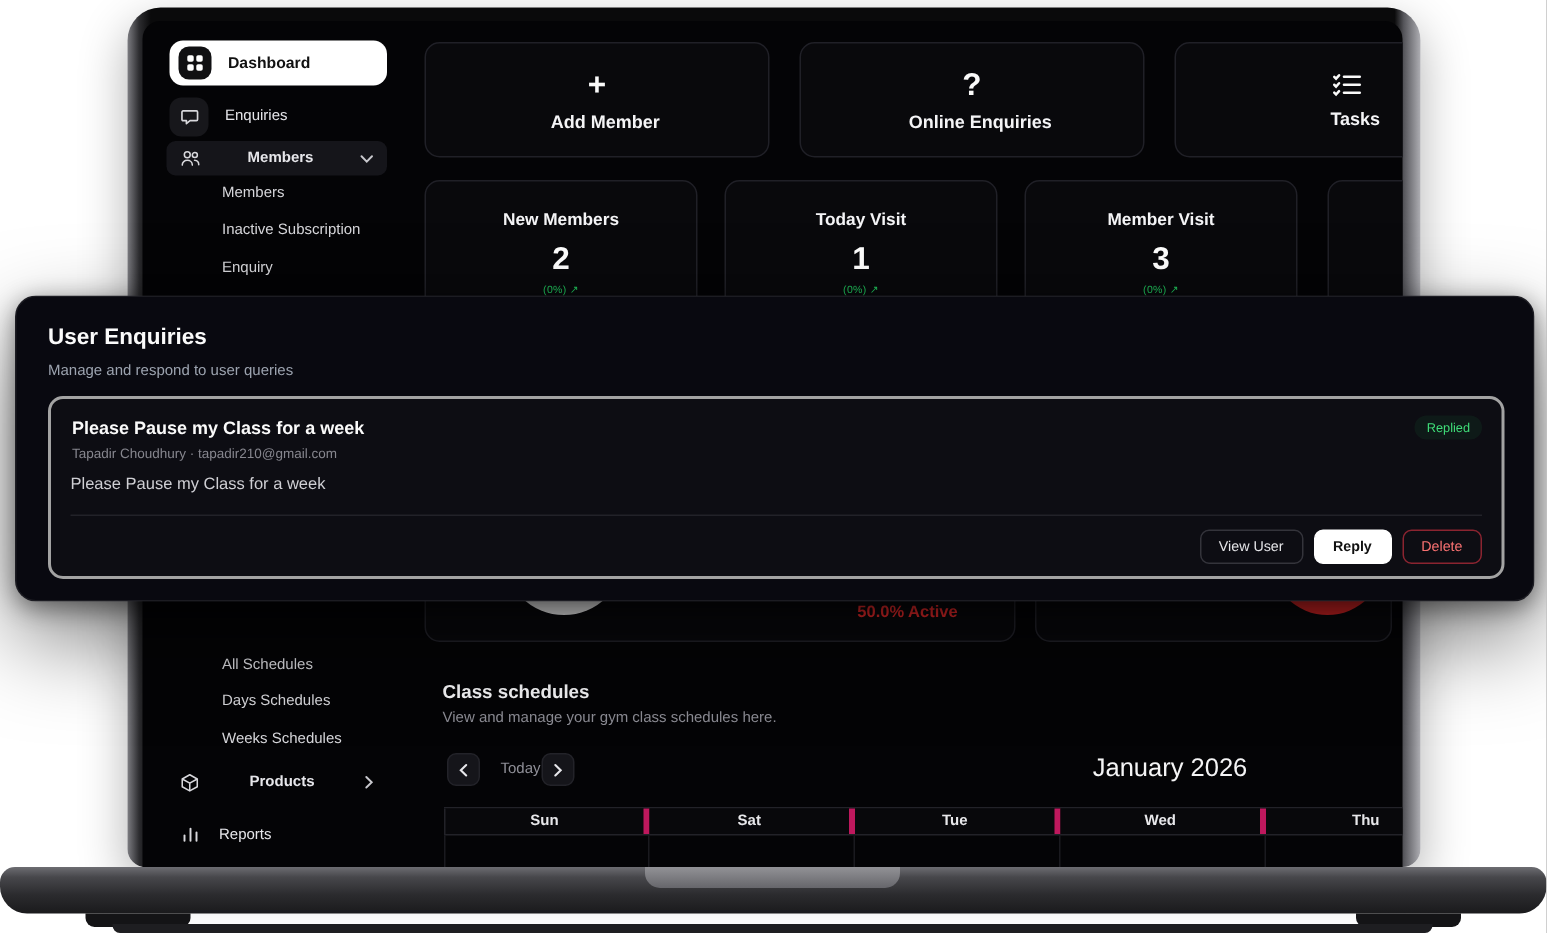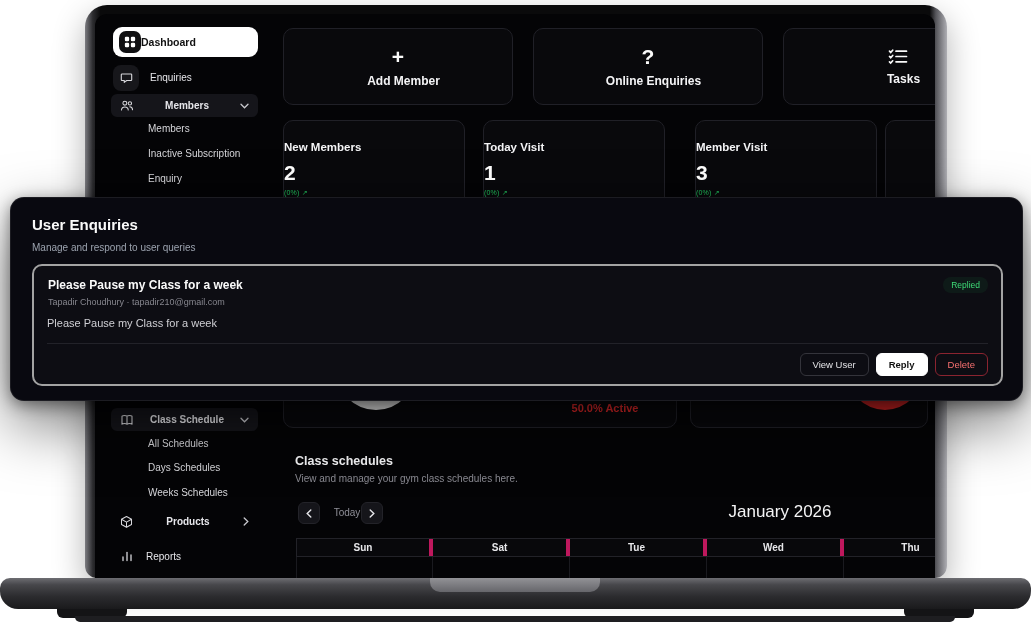--- a/index.html
+++ b/index.html
@@ -40,7 +40,7 @@
 
   
   .dash-pill { left:18px; top:13px; width:145px; height:30px; background:#fff; border-radius:9px;
-    display:flex; align-items:center; padding-left:6px; }
+    display:flex; align-items:center; gap:11px; padding-left:6px; }
   .dash-ico { width:22px; height:22px; background:#101012; border-radius:7px; display:flex; align-items:center; justify-content:center; }
   .dash-label { font-size:10.5px; font-weight:700; color:#111; }
   .side-row { display:flex; align-items:center; color:#e6e6ea; }

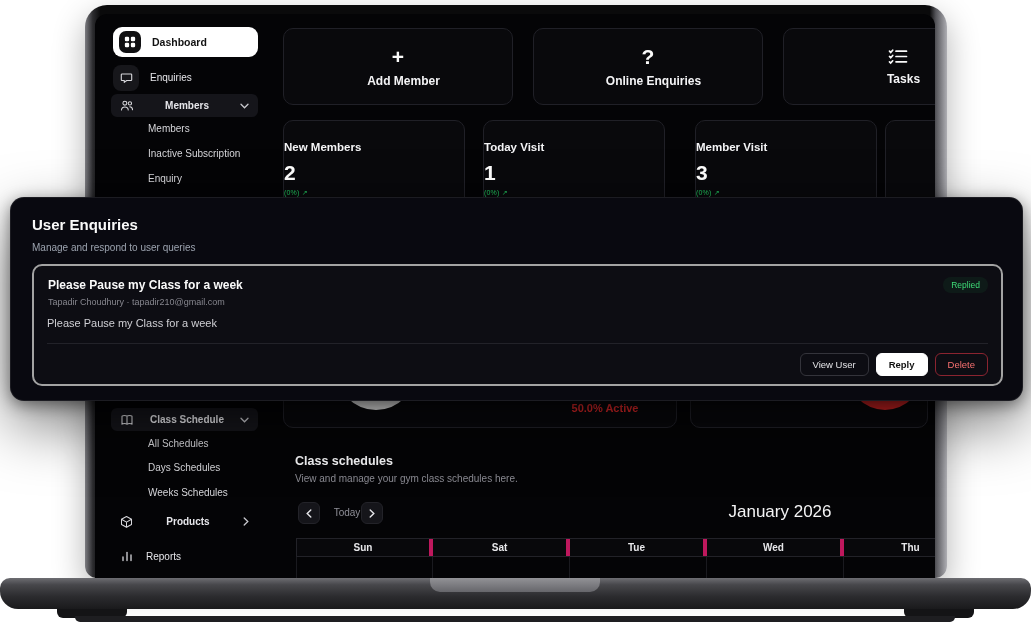--- a/index.html
+++ b/index.html
@@ -62,7 +62,7 @@
   .action-label { font-size:12px; font-weight:700; color:#f4f4f6;margin-left:11px; }
 
   
-  .stat-card { top:106px; width:182px; height:88px; text-align:left; padding-top:20px; }
+  .stat-card { top:106px; width:182px; height:88px; text-align:center; padding-top:20px; }
   .stat-label { font-size:11.5px; font-weight:700; color:#f4f4f6; }
   .stat-value { font-size:21px; font-weight:700; color:#fff; margin-top:8px; }
   .stat-change { font-size:7px; color:#22c55e; margin-top:4px; letter-spacing:.2px; }

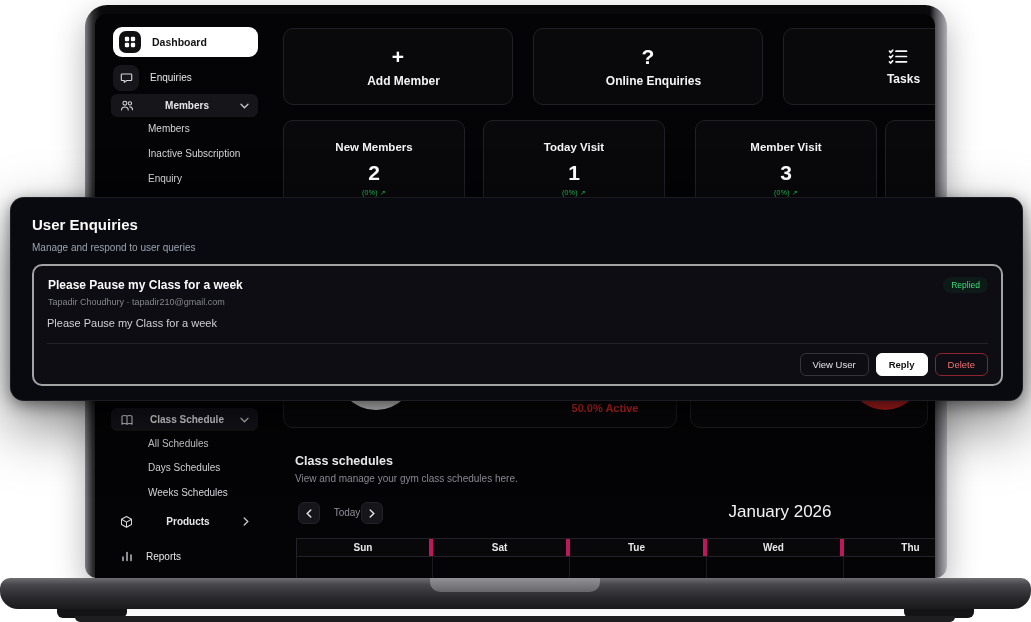--- a/index.html
+++ b/index.html
@@ -236,7 +236,7 @@
         <div class="stat-value">1</div>
         <div class="stat-change"><span>(0%)</span> <span>↗</span></div>
       </div>
-      <div class="abs card stat-card" style="left:600px;">
+      <div class="abs card stat-card" style="left:588px;">
         <div class="stat-label">Member Visit</div>
         <div class="stat-value">3</div>
         <div class="stat-change"><span>(0%)</span> <span>↗</span></div>

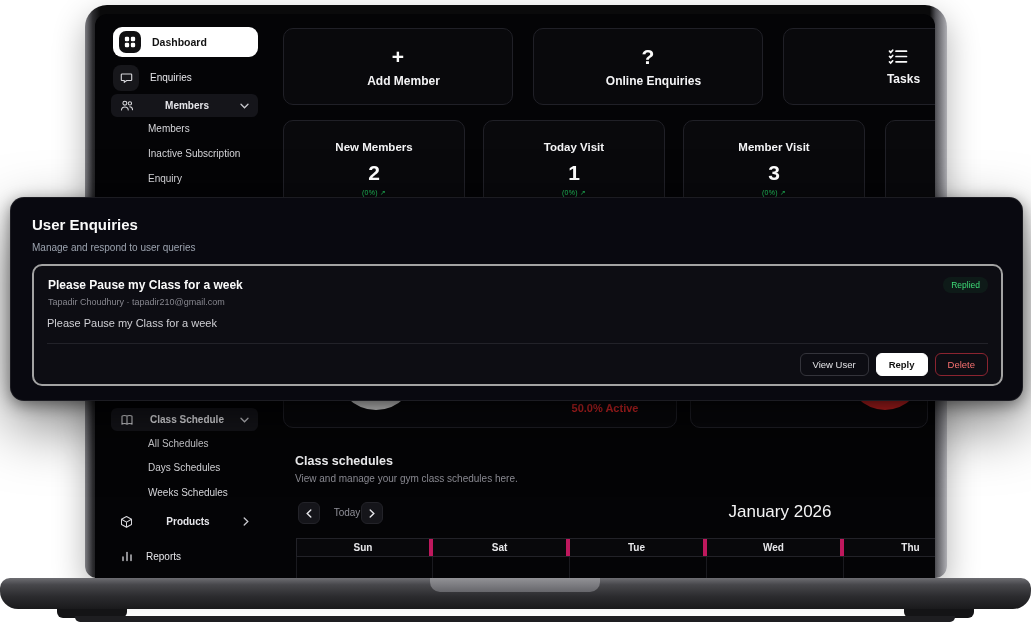--- a/index.html
+++ b/index.html
@@ -158,20 +158,6 @@
       <div class="abs sub-item" style="top:134px;">Inactive Subscription</div>
       <div class="abs sub-item" style="top:159px;">Enquiry</div>
 
-      <div class="abs group-row classsched-row">
-        <span class="ico">
-          <svg width="14" height="12" viewBox="0 0 14 12" fill="none" stroke="#d8d8dc" stroke-width="1.1" stroke-linejoin="round">
-              <path d="M7 2.2C5.9 1.2 3.1 1.2 2 2.2v8c1.1-1 3.9-1 5 0 1.1-1 3.9-1 5 0v-8c-1.1-1-3.9-1-5 0z"></path>
-              <path d="M7 2.2v8"></path>
-            </svg>
-        </span>
-        <span class="side-label">Class Schedule</span>
-        <span class="ico">
-          <svg width="9" height="6" viewBox="0 0 9 6" fill="none" stroke="#c8c8cd" stroke-width="1.3" stroke-linecap="round">
-              <path d="M1 1.2 4.5 4.8 8 1.2"></path>
-            </svg>
-        </span>
-      </div>
 
       <div class="abs sub-item" style="top:424px;">All Schedules</div>
       <div class="abs sub-item" style="top:448px;">Days Schedules</div>

